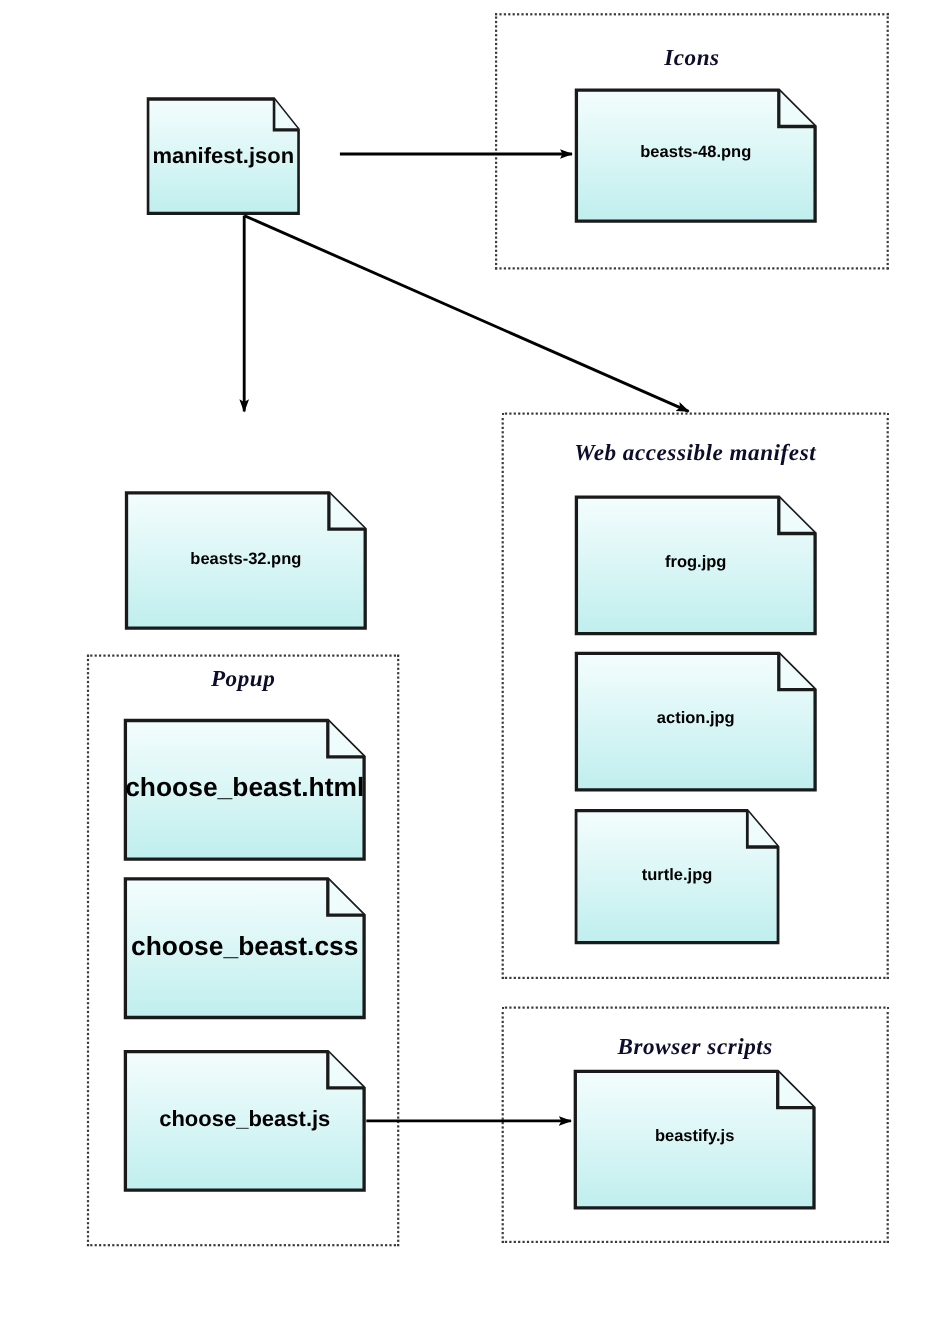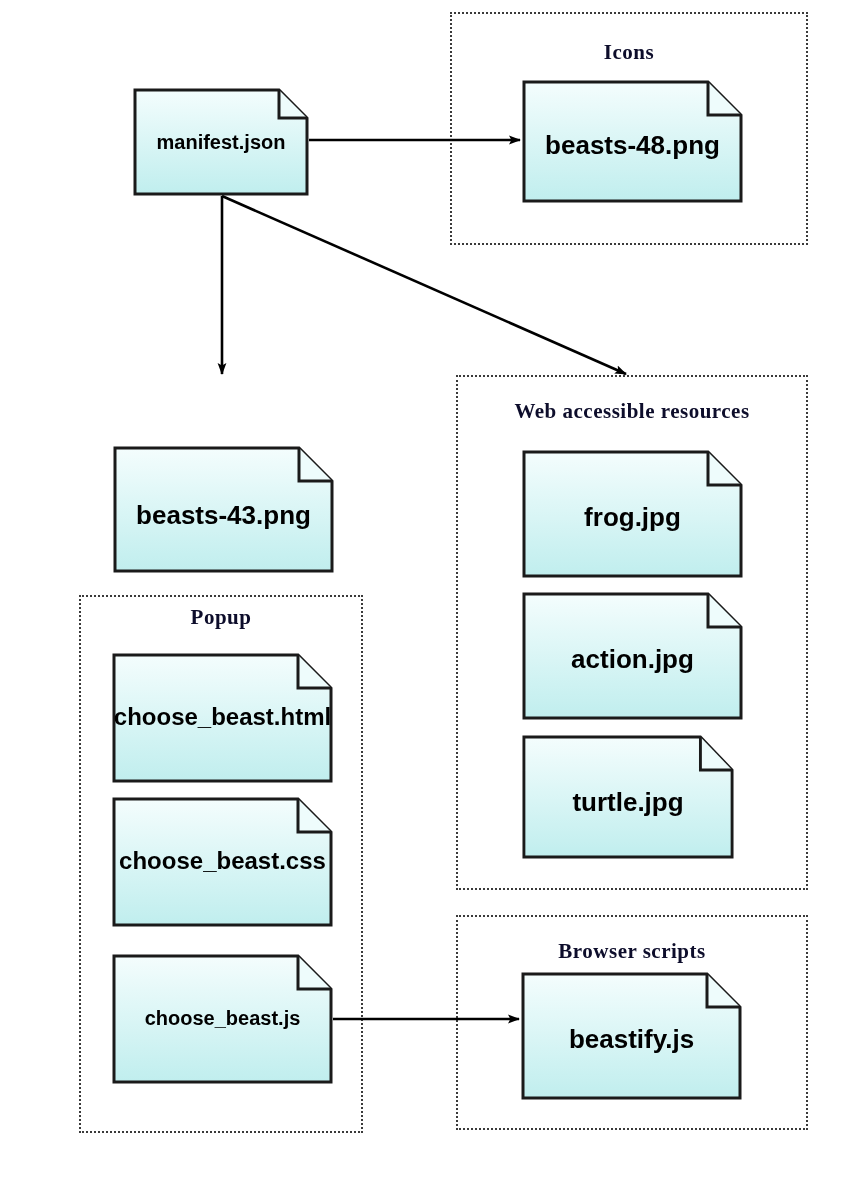--- a/index.html
+++ b/index.html
@@ -39,6 +39,7 @@
     color: #0d0d2b;
     letter-spacing: 0.5px;
     white-space: nowrap;
+    font-style: italic;
   }
 
   

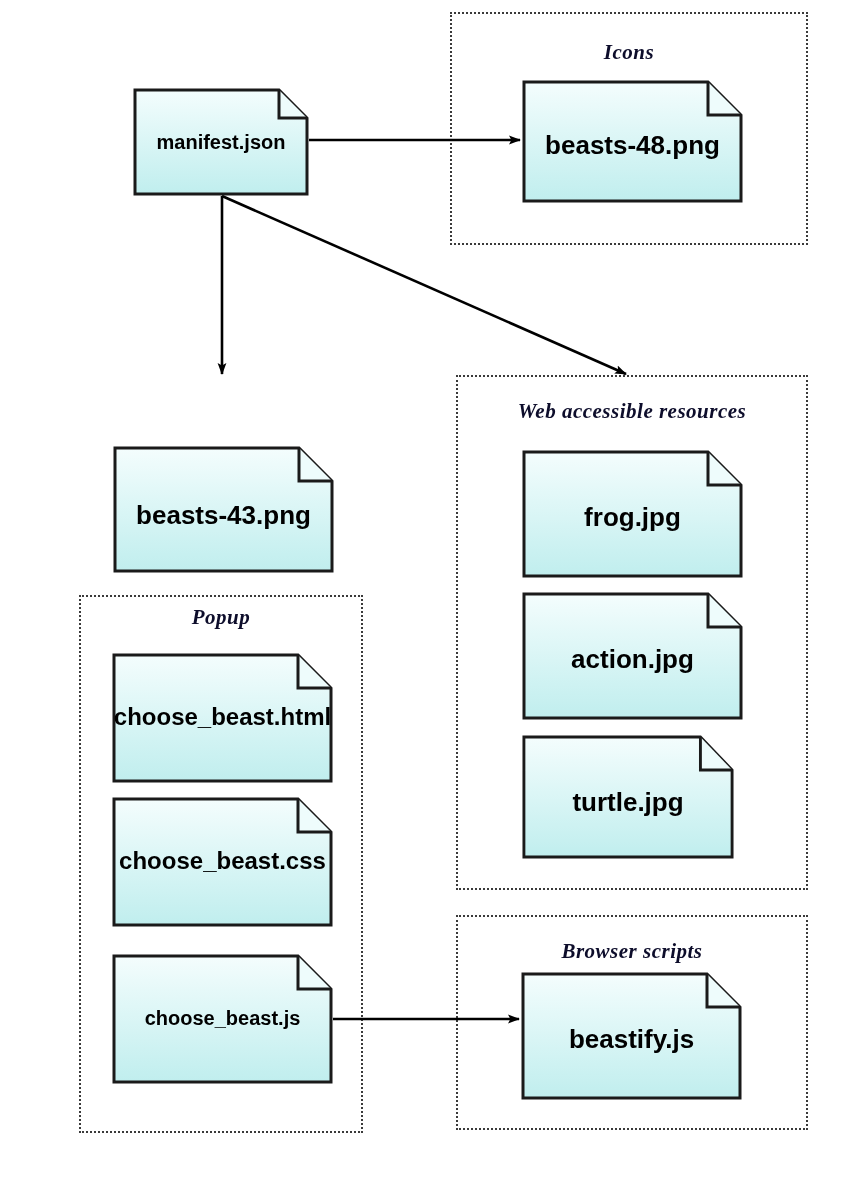--- a/index.html
+++ b/index.html
@@ -116,7 +116,7 @@
     <div class="group-label" style="top:22px;">Browser scripts</div>
   </div>
 
-  <div class="node" style="left:133px; top:88px; width:176px; height:108px;">
+  <div class="node" style="left:133px; top:88px; width:140px; height:108px;">
     <svg class="doc-svg" viewBox="0 0 176 108" preserveAspectRatio="none">
       <path d="M2,2 L146,2 L174,30 L174,106 L2,106 Z" fill="url(#docGrad)" stroke="#1a1a1a" stroke-width="3" stroke-linejoin="miter"></path>
       <path d="M146,2 L146,30 L174,30" fill="#eefcfc" stroke="#1a1a1a" stroke-width="3" stroke-linejoin="miter"></path>

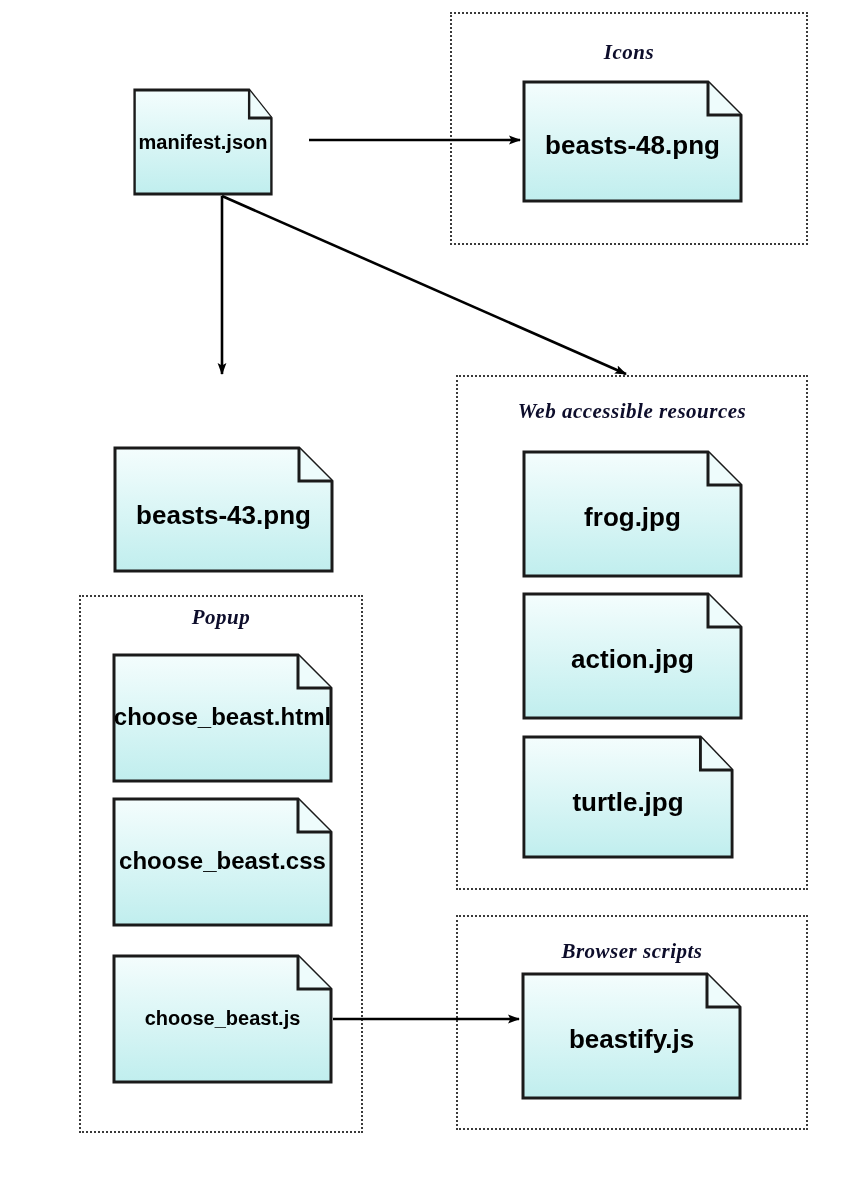--- a/index.html
+++ b/index.html
@@ -63,7 +63,7 @@
     text-align: center;
     font-family: "Liberation Sans", sans-serif;
     font-weight: 700;
-    font-size: 26px;
+    font-size: 15px;
     color: #000000;
     white-space: nowrap;
     z-index: 3;

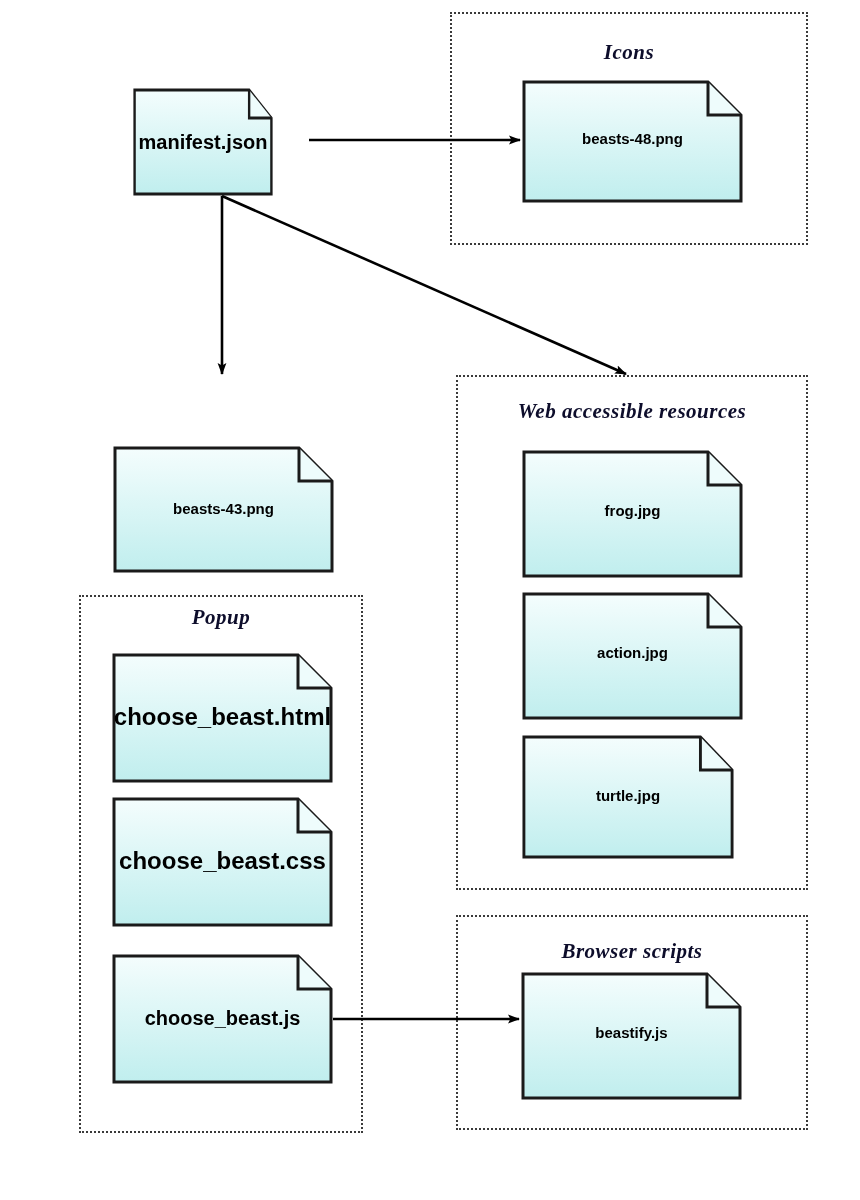--- a/index.html
+++ b/index.html
@@ -109,7 +109,7 @@
   </div>
 
   <div class="group" style="left:456px; top:375px; width:352px; height:515px;">
-    <div class="group-label" style="top:22px;">Web accessible resources</div>
+    <div class="group-label" style="top:22px;">Web accessible manifest</div>
   </div>
 
   <div class="group" style="left:456px; top:915px; width:352px; height:215px;">

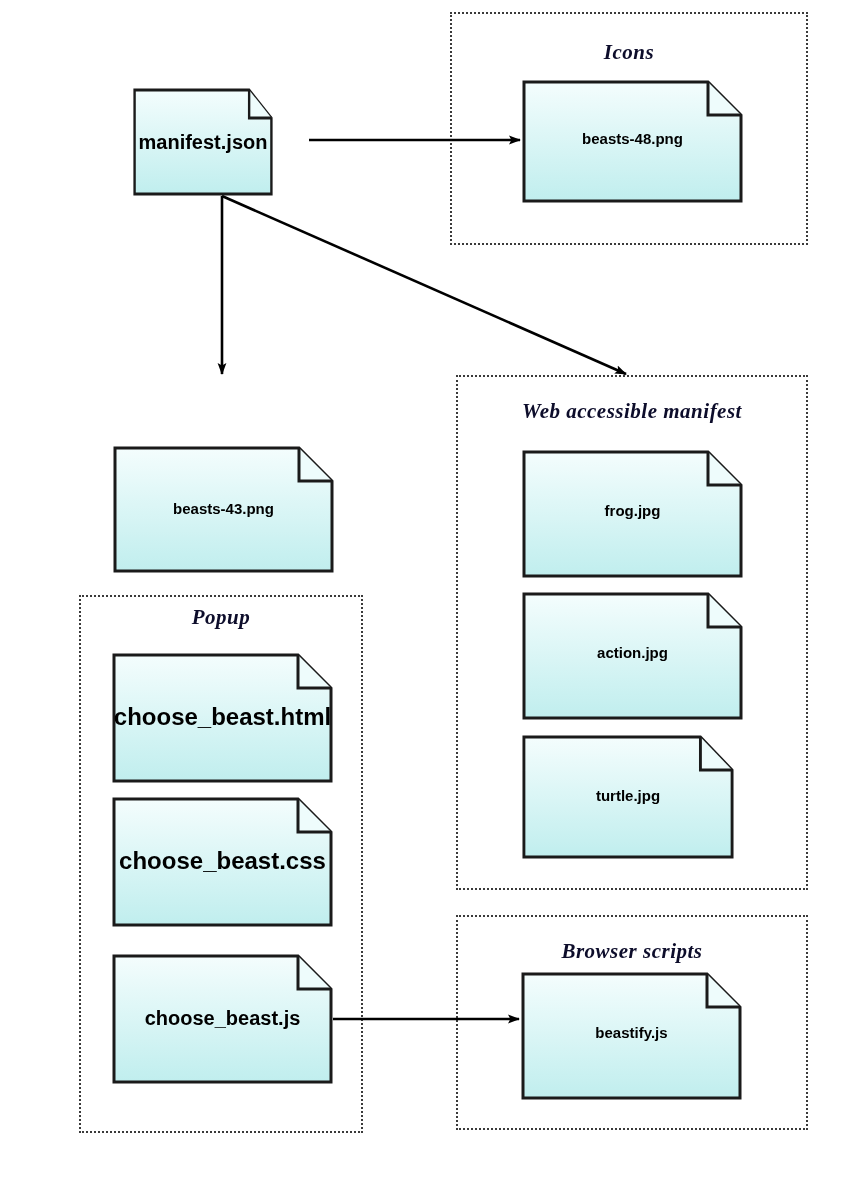--- a/index.html
+++ b/index.html
@@ -137,7 +137,7 @@
       <path d="M2,2 L186,2 L219,35 L219,125 L2,125 Z" fill="url(#docGrad)" stroke="#1a1a1a" stroke-width="3" stroke-linejoin="miter"></path>
       <path d="M186,2 L186,35 L219,35" fill="#eefcfc" stroke="#1a1a1a" stroke-width="3" stroke-linejoin="miter"></path>
     </svg>
-    <div class="node-label" style="top:54px;">beasts-43.png</div>
+    <div class="node-label" style="top:54px;">beasts-32.png</div>
   </div>
 
   <div class="node" style="left:112px; top:653px; width:221px; height:130px;">

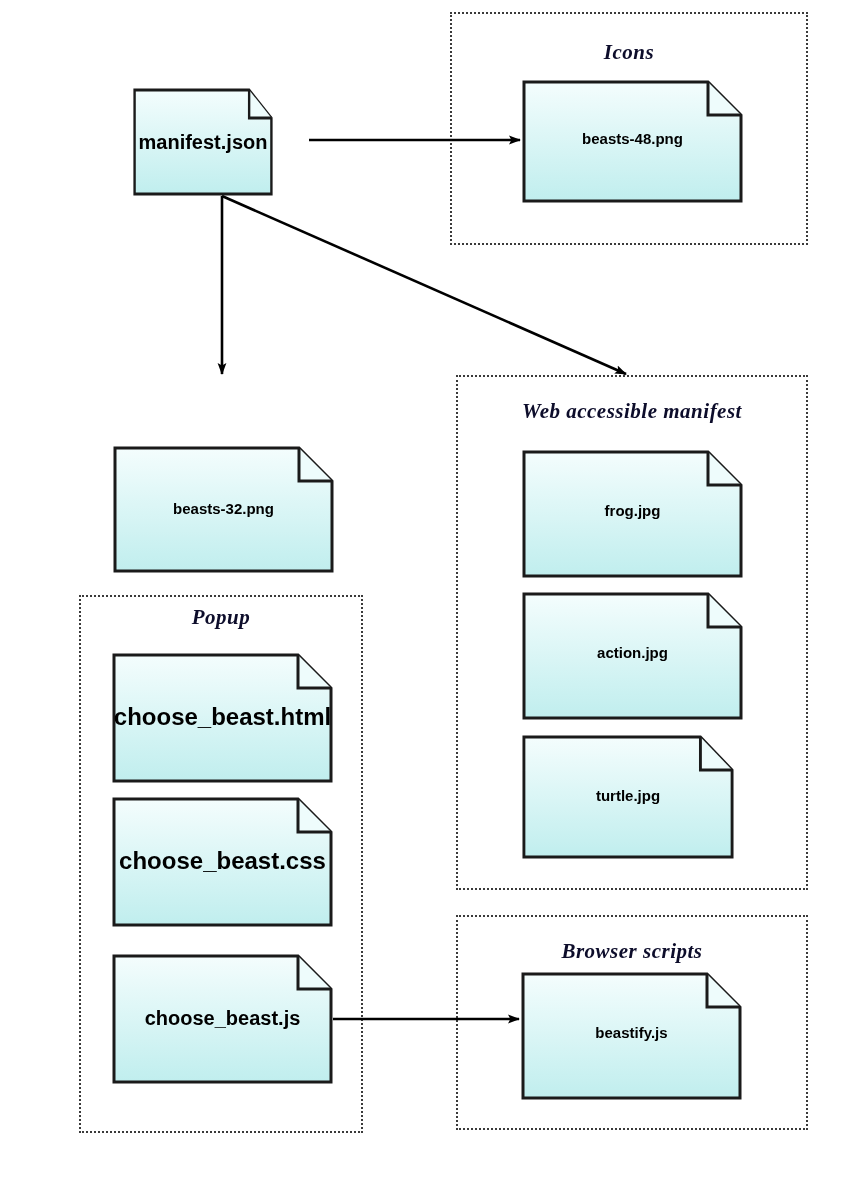--- a/index.html
+++ b/index.html
@@ -180,7 +180,7 @@
     <div class="node-label" style="top:52px;">action.jpg</div>
   </div>
 
-  <div class="node" style="left:522px; top:735px; width:212px; height:124px;">
+  <div class="node" style="left:522px; top:735px; width:187px; height:124px;">
     <svg class="doc-svg" viewBox="0 0 221 124" preserveAspectRatio="none">
       <path d="M2,2 L186,2 L219,35 L219,122 L2,122 Z" fill="url(#docGrad)" stroke="#1a1a1a" stroke-width="3" stroke-linejoin="miter"></path>
       <path d="M186,2 L186,35 L219,35" fill="#eefcfc" stroke="#1a1a1a" stroke-width="3" stroke-linejoin="miter"></path>

